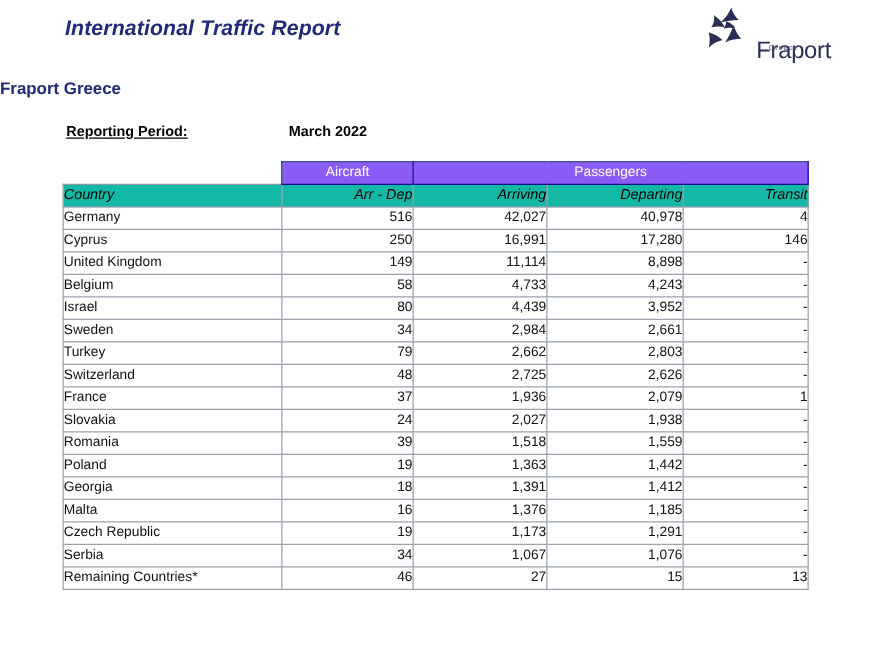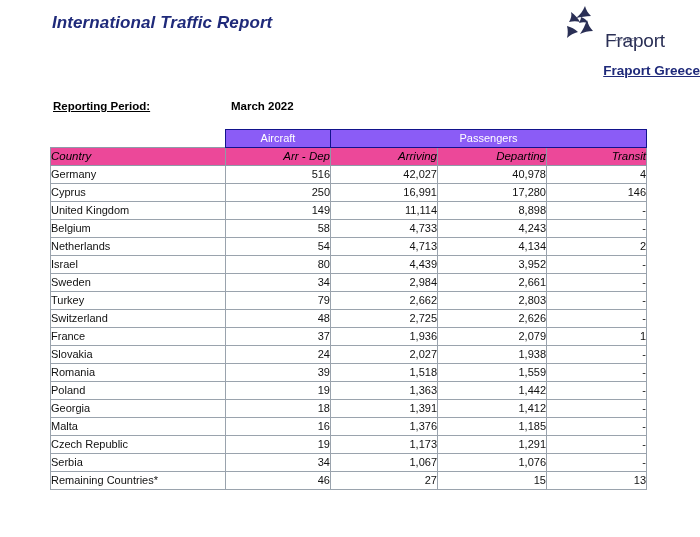--- a/index.html
+++ b/index.html
@@ -67,11 +67,10 @@
     left: 0;
     top: 63px;
     width: 700px;
-    text-align: right;
+    text-align: left;
     font-size: 13.5px;
     font-weight: bold;
     color: #1f2a7a;
-    text-decoration: underline;
   }
 
   #reporting-period-label {

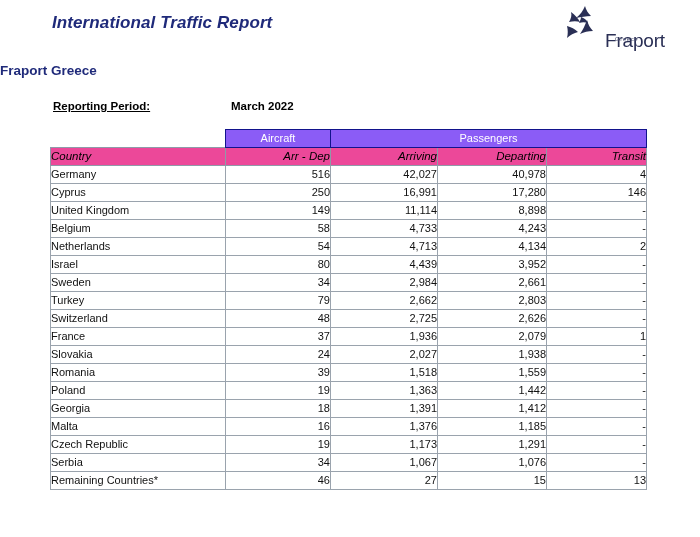--- a/index.html
+++ b/index.html
@@ -135,7 +135,7 @@
 
   
   .sub-head {
-    background: #ec4899;
+    background: #14b8a6;
     border: 1px solid #8f9aa8;
     font-style: italic;
     font-weight: bold;

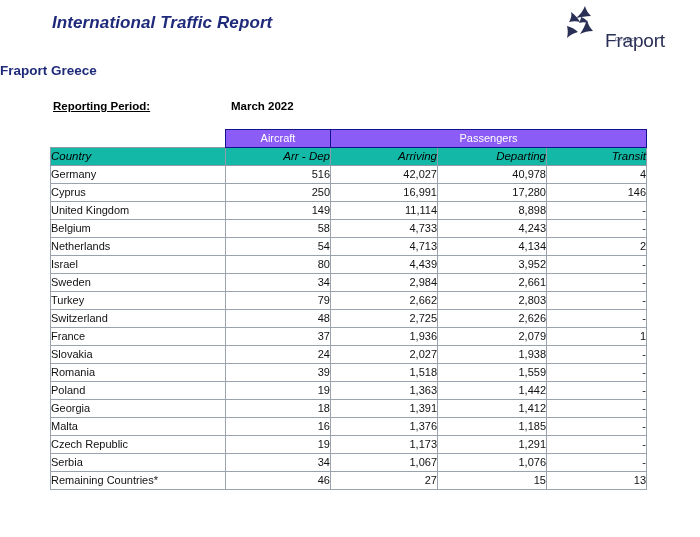--- a/index.html
+++ b/index.html
@@ -233,13 +233,6 @@
         <td class="cell num">-</td>
       </tr>
       <tr>
-        <td class="cell country">Netherlands</td>
-        <td class="cell num">54</td>
-        <td class="cell num">4,713</td>
-        <td class="cell num">4,134</td>
-        <td class="cell num">2</td>
-      </tr>
-      <tr>
         <td class="cell country">Israel</td>
         <td class="cell num">80</td>
         <td class="cell num">4,439</td>

